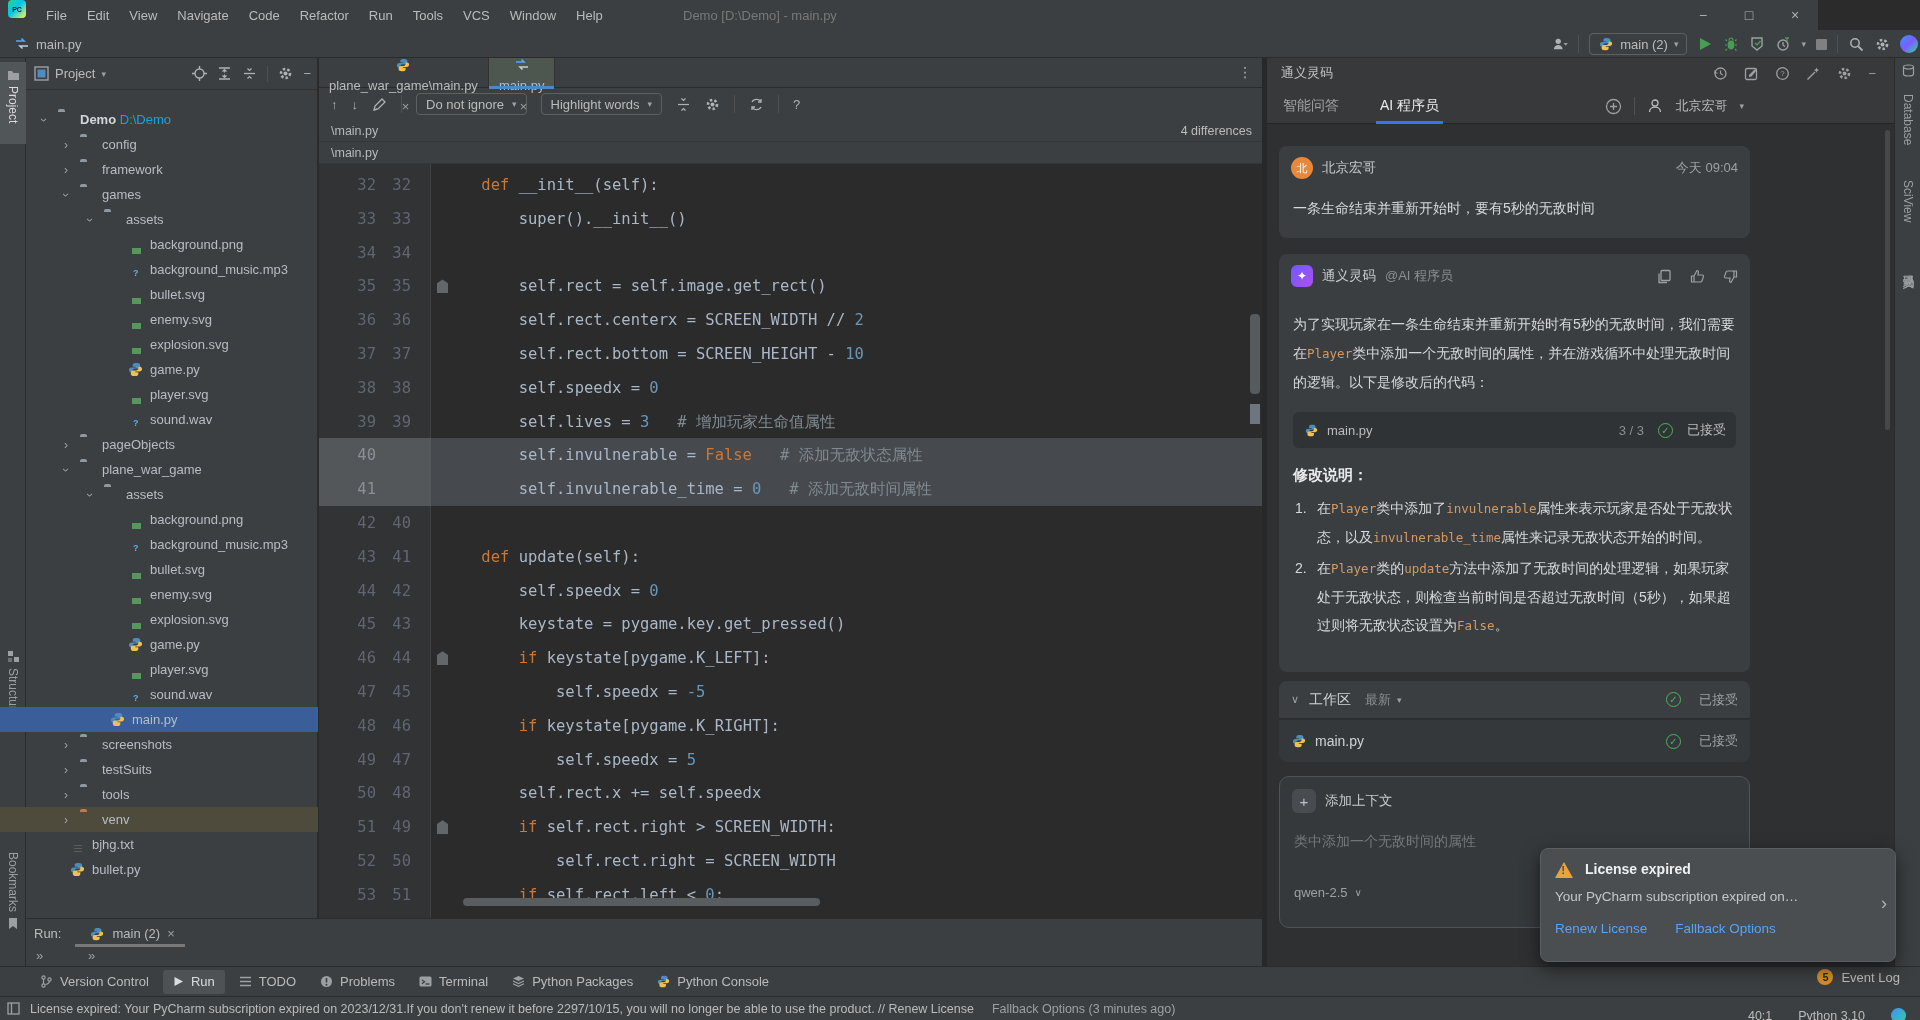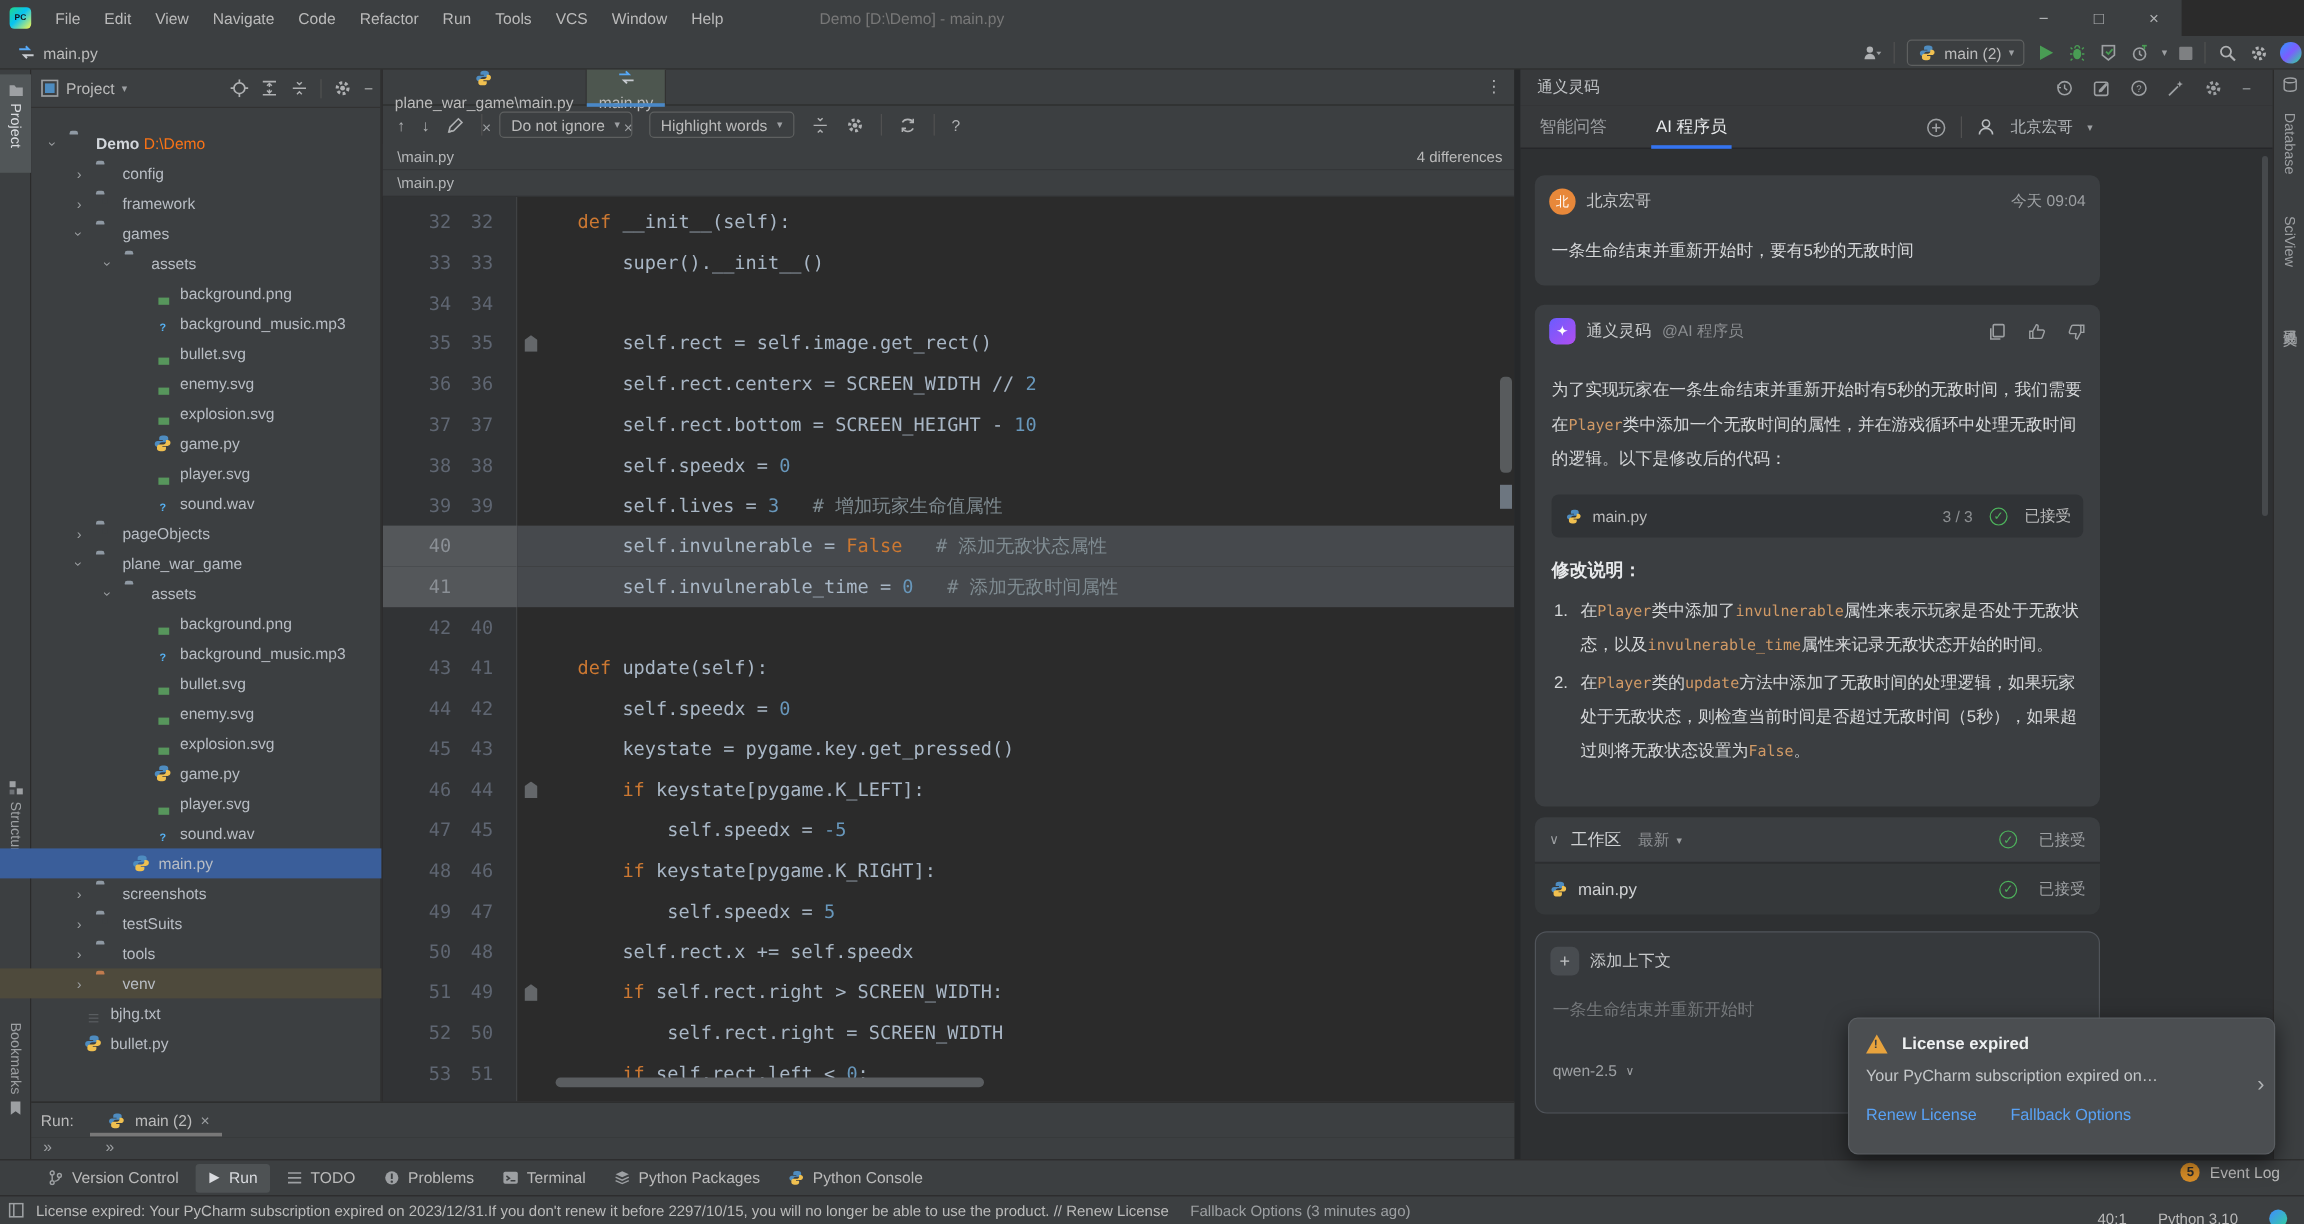--- a/index.html
+++ b/index.html
@@ -12,7 +12,7 @@
   .abs { position:absolute; }
 
   
-  .titlebar { position:absolute; left:0; top:0; width:1818px; height:30px; background:#3c3f41; display:flex; align-items:center; }
+  .titlebar { position:absolute; left:0; top:0; width:1818px; height:30px; background:#3c3f41; display:flex; }
   .pclogo { width:18px; height:18px; margin:0 10px 0 8px; border-radius:4px;
     background:linear-gradient(135deg,#21d789 0%,#07c3f2 45%,#fcf84a 100%);
     display:flex; align-items:center; justify-content:center; font-size:7px; font-weight:bold; color:#10131a; }

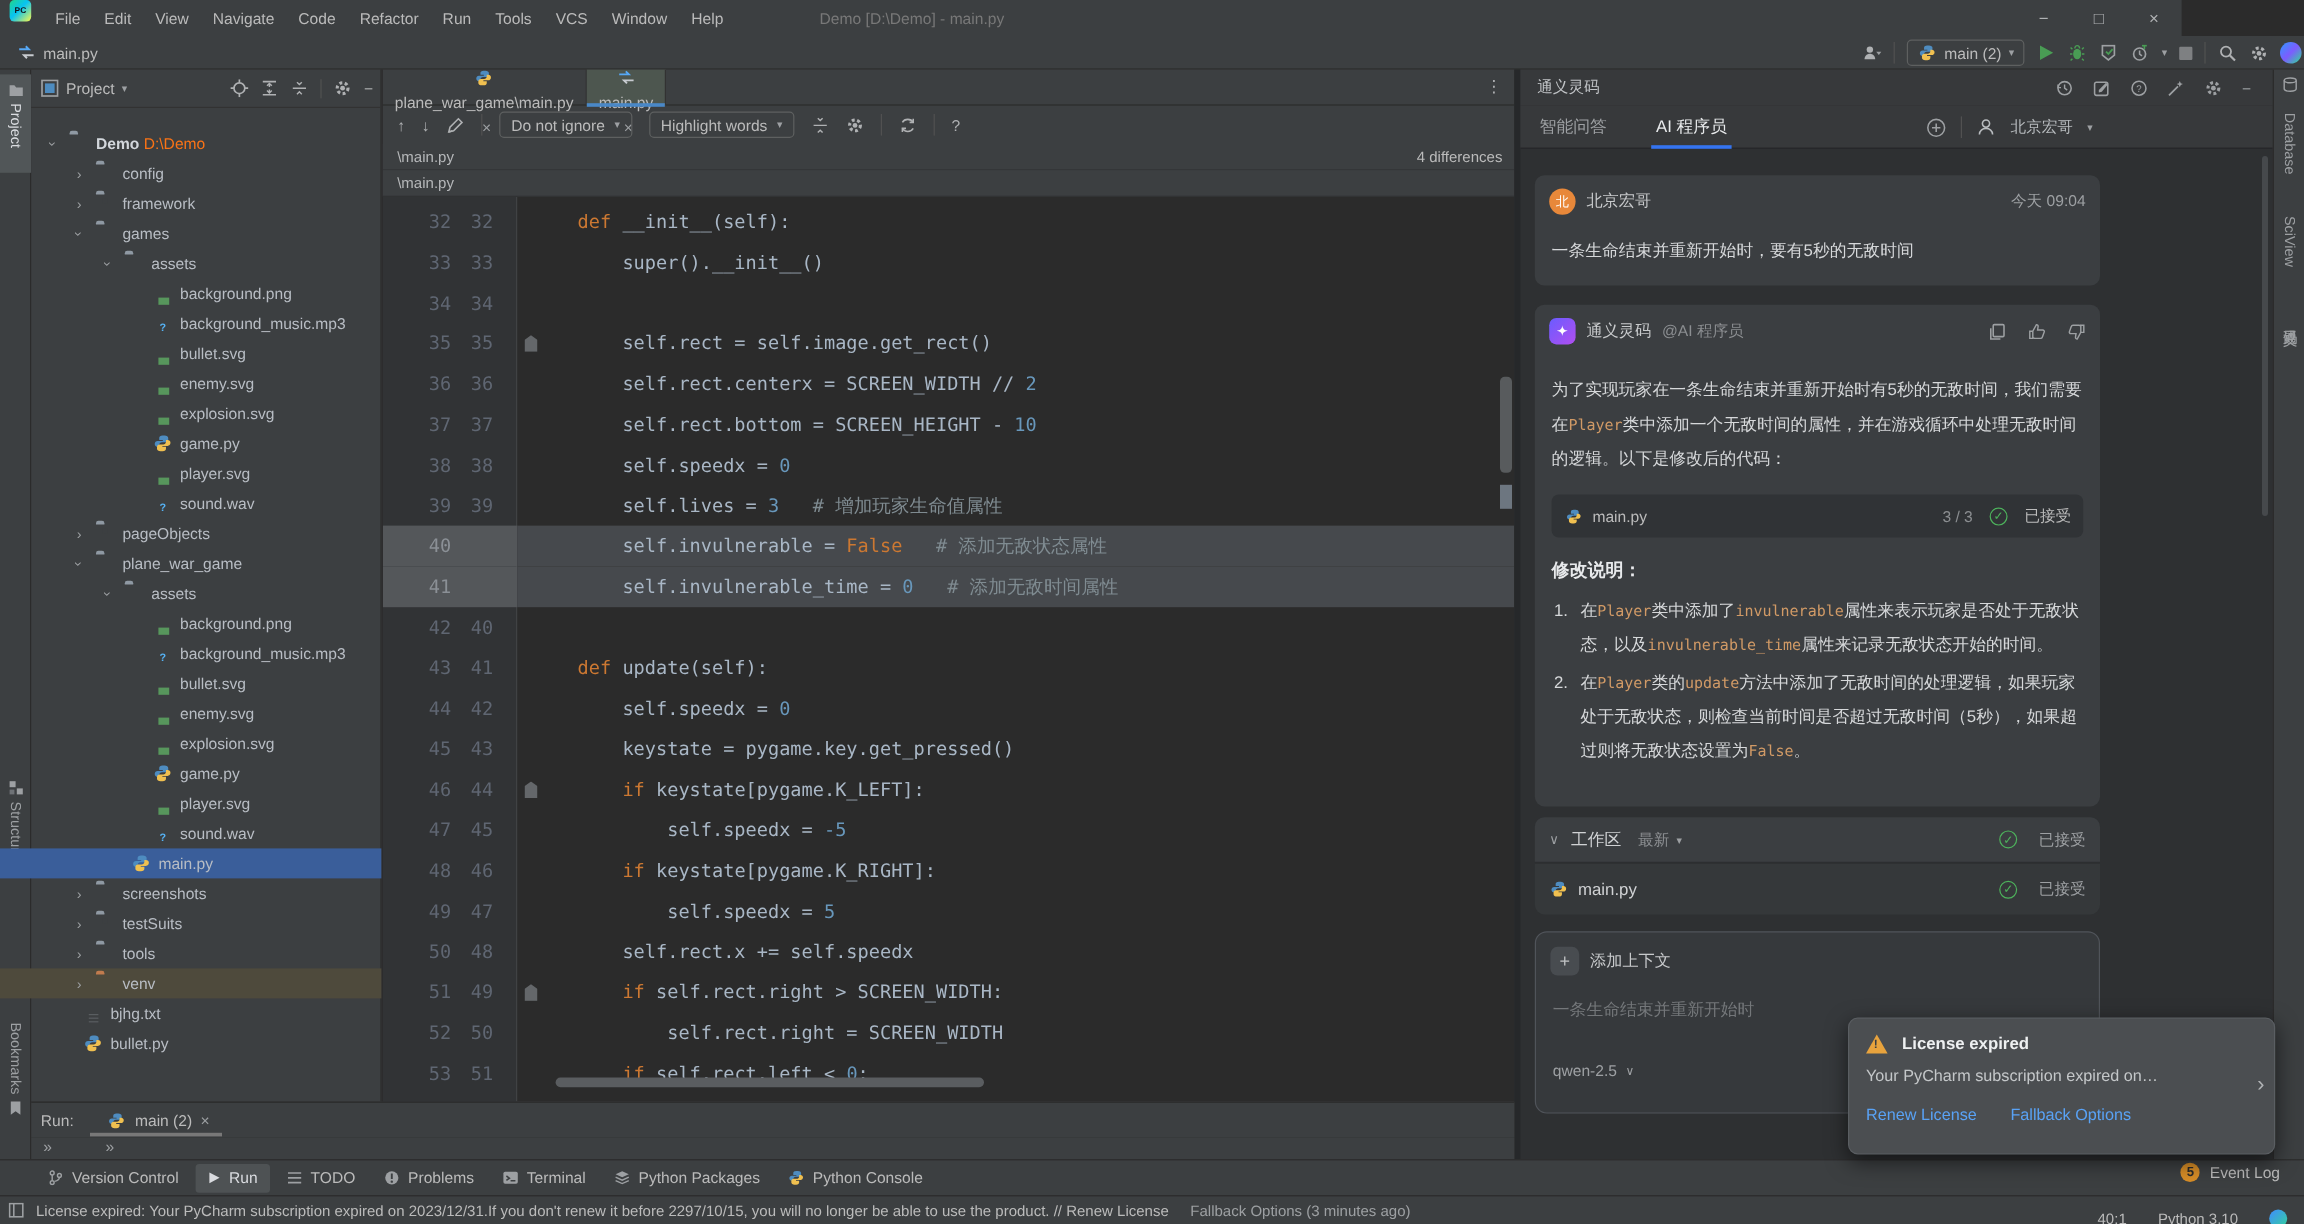--- a/index.html
+++ b/index.html
@@ -54,7 +54,7 @@
   .ticon { position:absolute; width:16px; height:16px; }
   .tlabel { position:absolute; color:#b8bdc4; }
   .tlabel b { color:#d3d7dc; }
-  .textra { color:#f97316; }
+  .textra { color:#0ea5e9; }
   
   .i-folder { width:15px; height:12px; margin-top:3px; background:#8f99a3; border-radius:2px; position:relative; }
   .i-folder::before { content:""; position:absolute; left:0; top:-3px; width:7px; height:3px; background:#8f99a3; border-radius:2px 2px 0 0; }

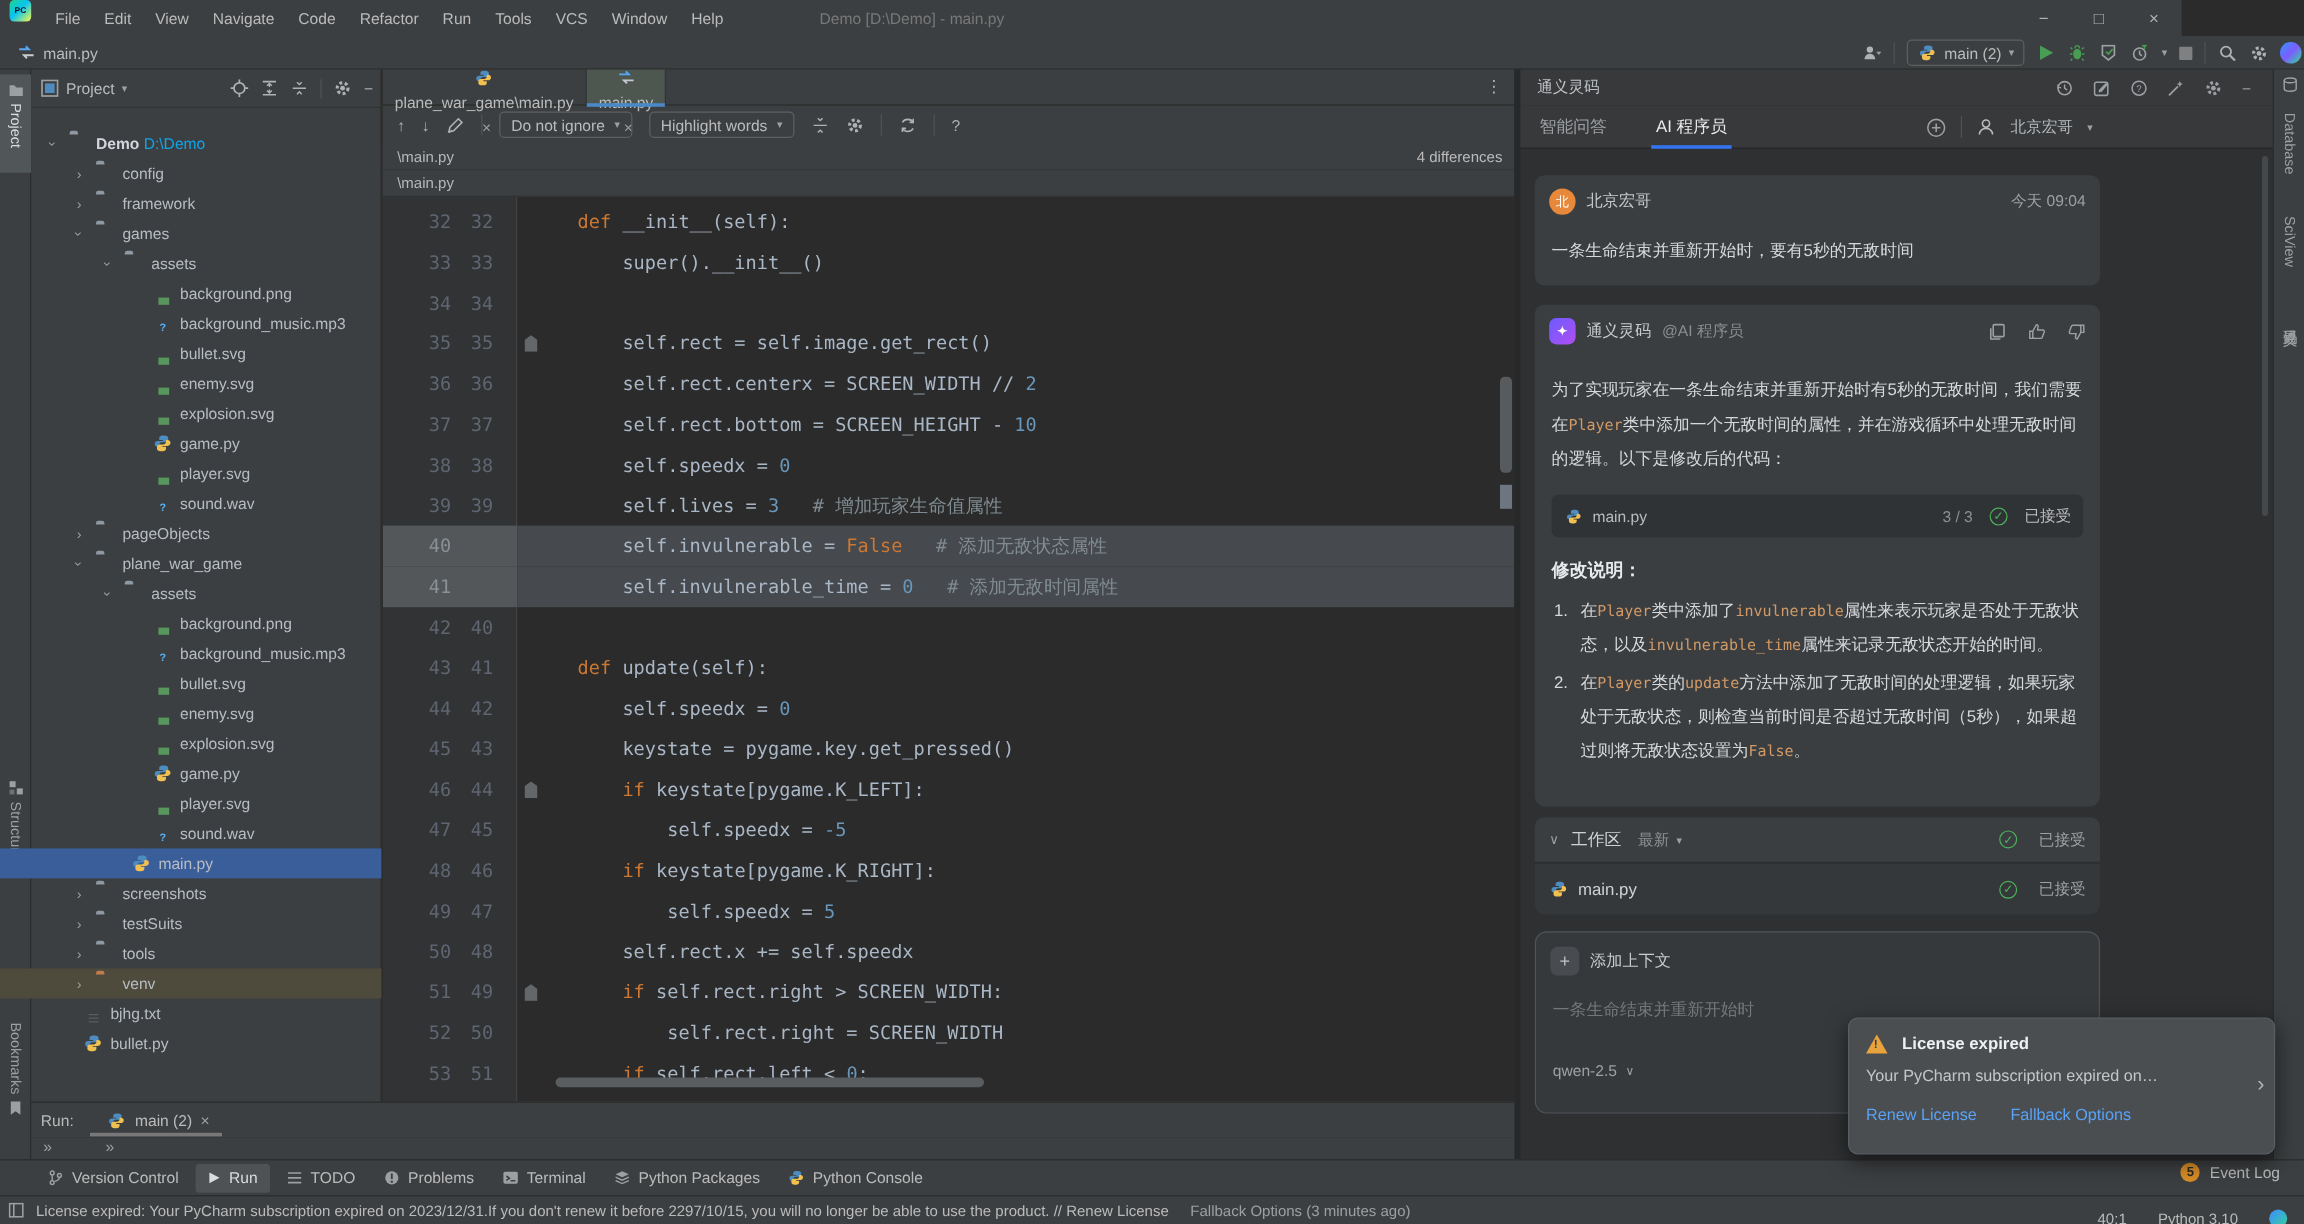--- a/index.html
+++ b/index.html
@@ -696,7 +696,7 @@
         <span class="plus-sq">+</span>
         <span style="color:#c8cacc; font-size:13.5px;">添加上下文</span>
       </div>
-      <div class="abs" style="left:14px; top:56px; color:#74777a; font-size:14px;">一条生命结束并重新开始时</div>
+      <div class="abs" style="left:14px; top:56px; color:#74777a; font-size:14px;">类中添加一个无敌时间的属性</div>
       <div class="abs" style="left:14px; top:108px; color:#9da0a3; display:flex; gap:7px; align-items:center;">
         <span>qwen-2.5</span>
         <span class="caret" style="font-size:10px;">∨</span>

